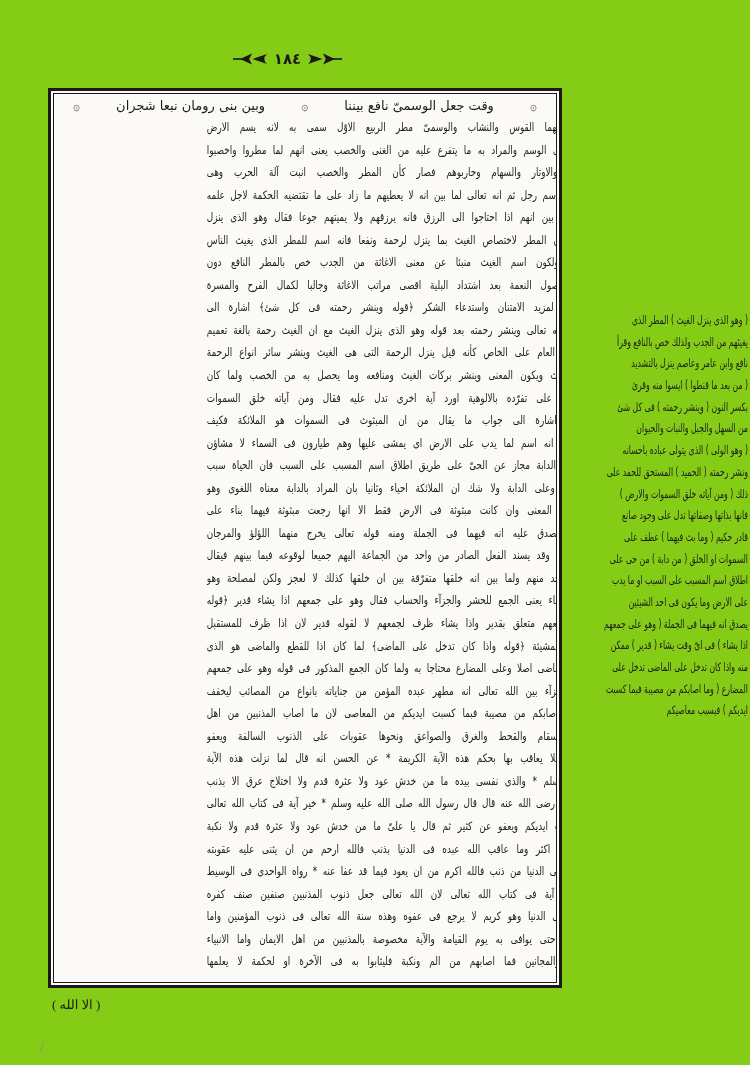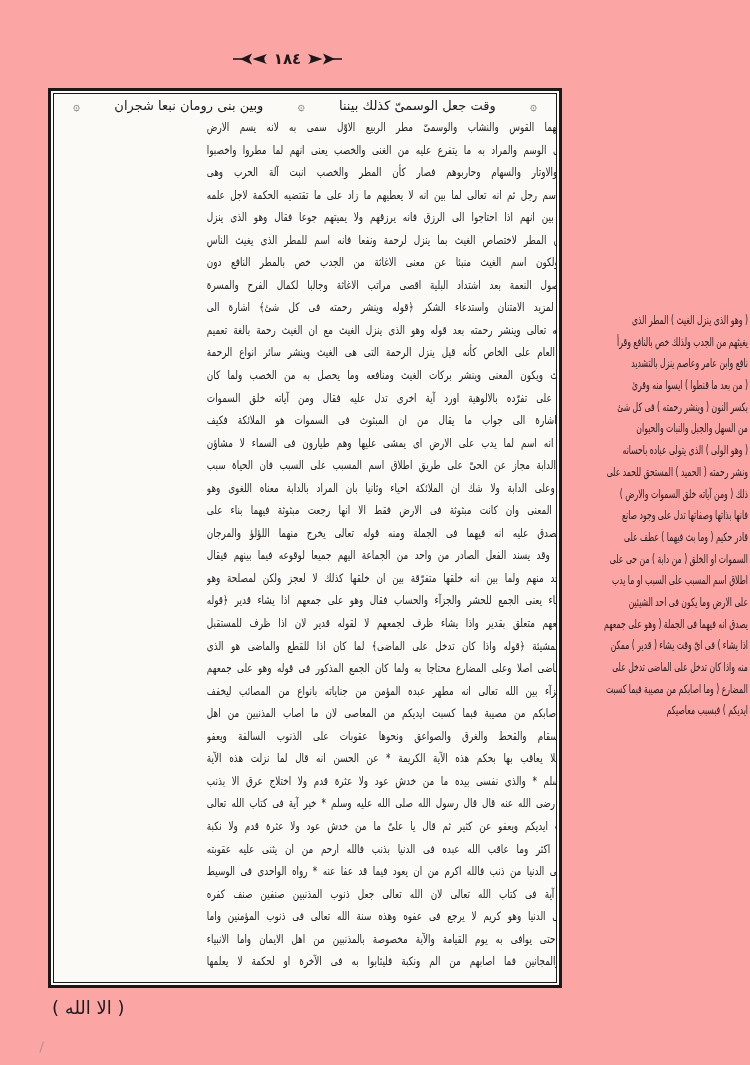--- a/index.html
+++ b/index.html
@@ -4,7 +4,7 @@
 <style>
   html,body{margin:0;padding:0;}
   body{background:#e8e8e4;font-family:"DejaVu Sans",sans-serif;}
-  .sheet{position:relative;width:750px;height:1065px;margin:0 auto;background:#fca5a5;color:#1c1c1c;overflow:hidden;}
+  .sheet{position:relative;width:750px;height:1065px;margin:0 auto;background:#84cc16;color:#1c1c1c;overflow:hidden;}
 
   
   .pagenum-row{position:absolute;top:50px;left:225px;width:125px;display:flex;align-items:center;justify-content:center;gap:5px;}

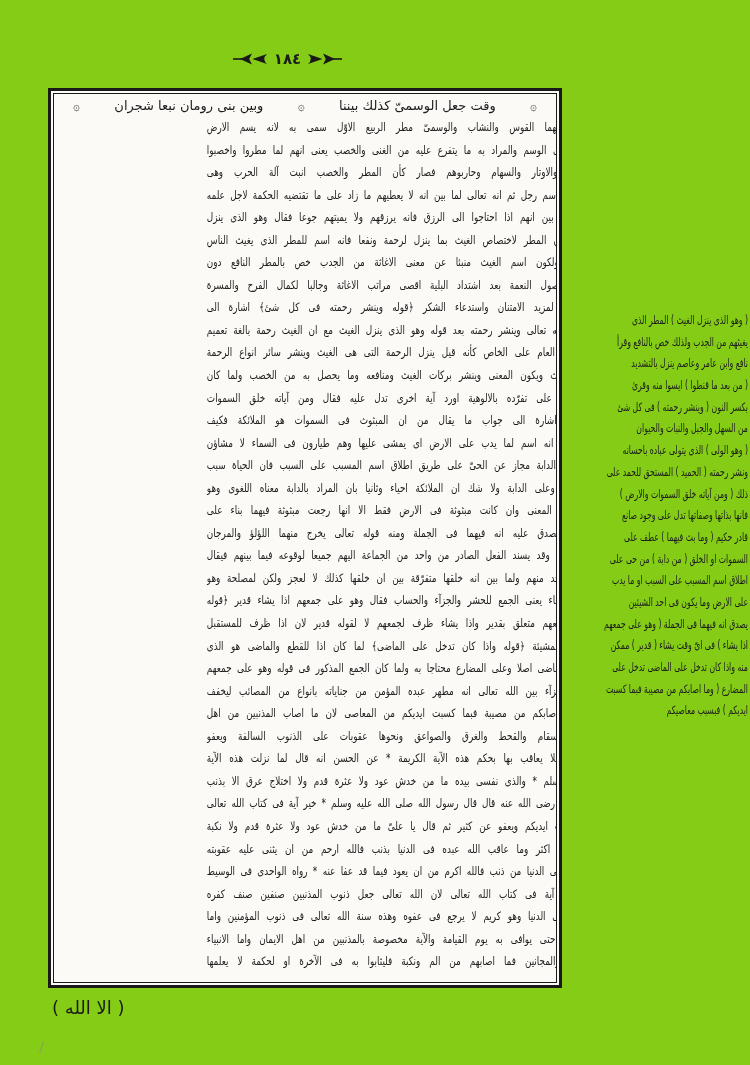--- a/index.html
+++ b/index.html
@@ -62,7 +62,7 @@
 
       <div class="header-row">
         <span class="header-orn">۞</span>
-        <span>وقت جعل الوسمىّ كذلك بيننا</span>
+        <span>وقت جعل الوسمىّ نافع بيننا</span>
         <span class="header-orn">۞</span>
         <span>وبين بنى رومان نبعا شجران</span>
         <span class="header-orn">۞</span>

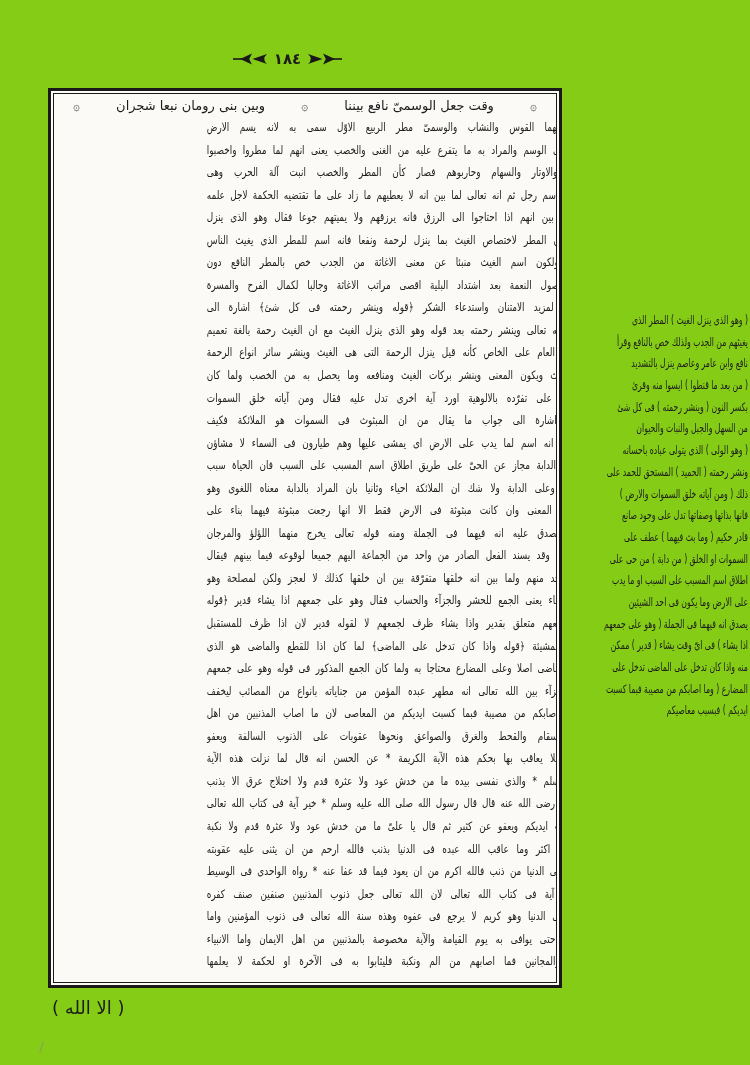--- a/index.html
+++ b/index.html
@@ -29,7 +29,7 @@
   .margin-line{text-align:right;white-space:nowrap;overflow:hidden;height:21.7px;}
 
   
-  .catchword{position:absolute;left:52px;top:997px;font-size:18px;direction:rtl;}
+  .catchword{position:absolute;left:52px;top:997px;font-size:13px;direction:rtl;font-family:Liberation Serif, serif;}
 
   
   .stray-mark{position:absolute;left:41px;top:1042px;width:6px;height:12px;border-left:1px solid #8a8a86;transform:rotate(18deg);opacity:.7;}

